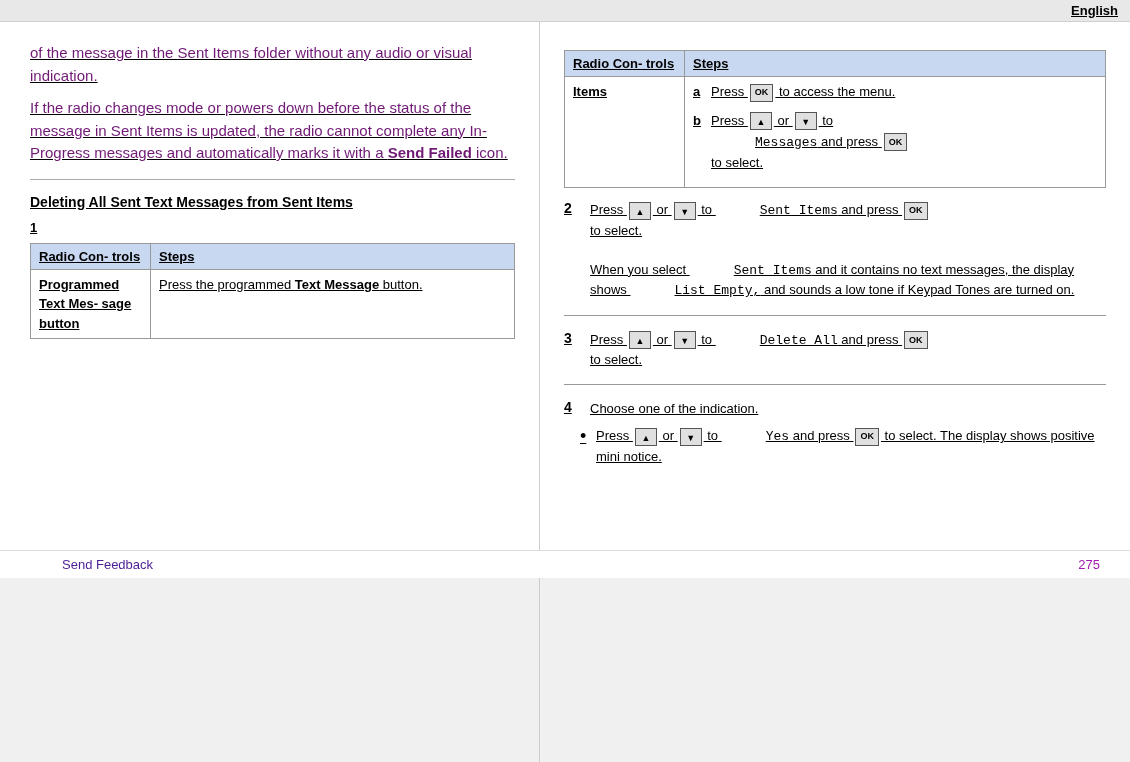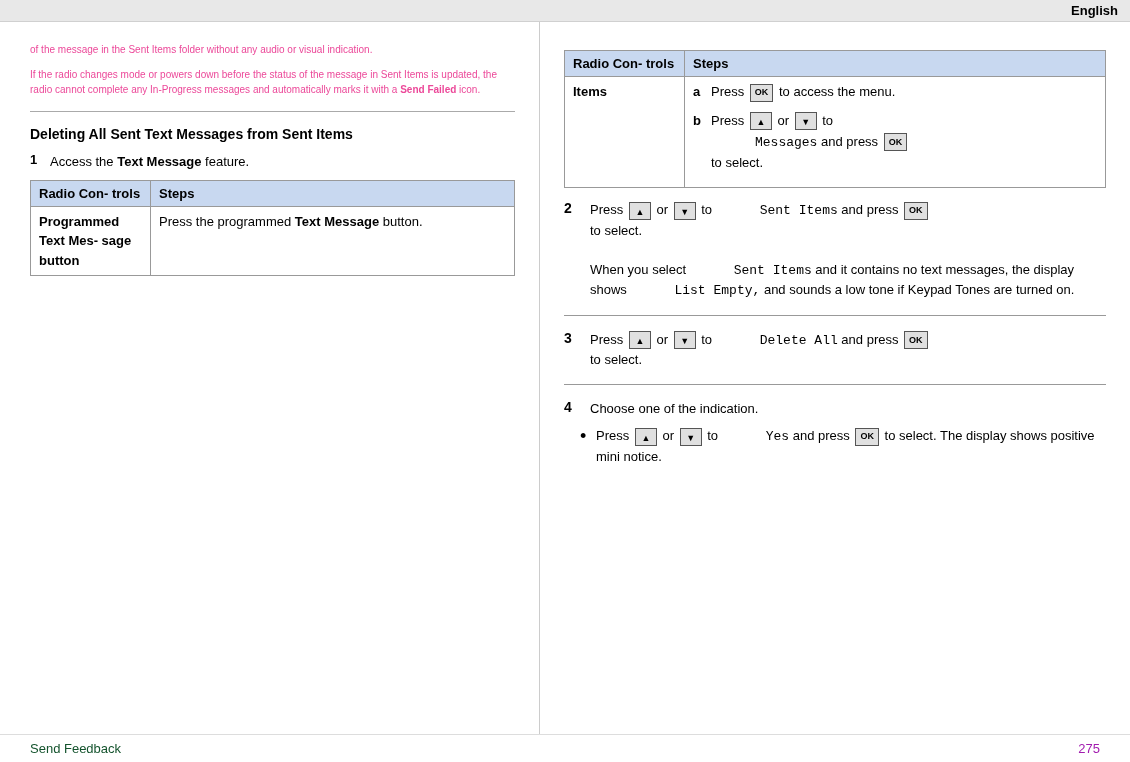--- a/index.html
+++ b/index.html
@@ -14,9 +14,10 @@
     }
     .page {
       width: 1130px;
-      height: 762px;
+      height: 578px;
       background: #ffffff;
       position: relative;
+      text-decoration: underline;
     }
     
     .top-bar {

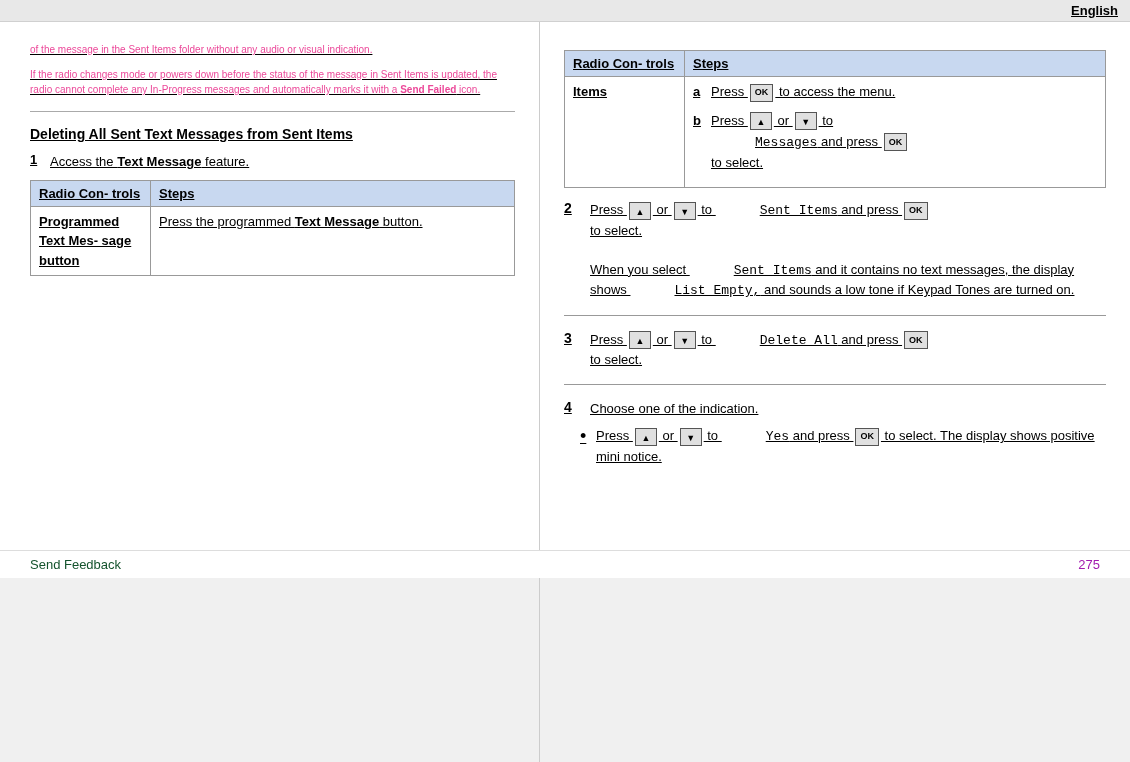--- a/index.html
+++ b/index.html
@@ -55,9 +55,9 @@
     }
     
     p {
-      font-size: 10px;
+      font-size: 15px;
       line-height: 1.5;
-      color: #ec4899;
+      color: #701a75;
       margin-bottom: 10px;
     }
     .bold { font-weight: bold; }

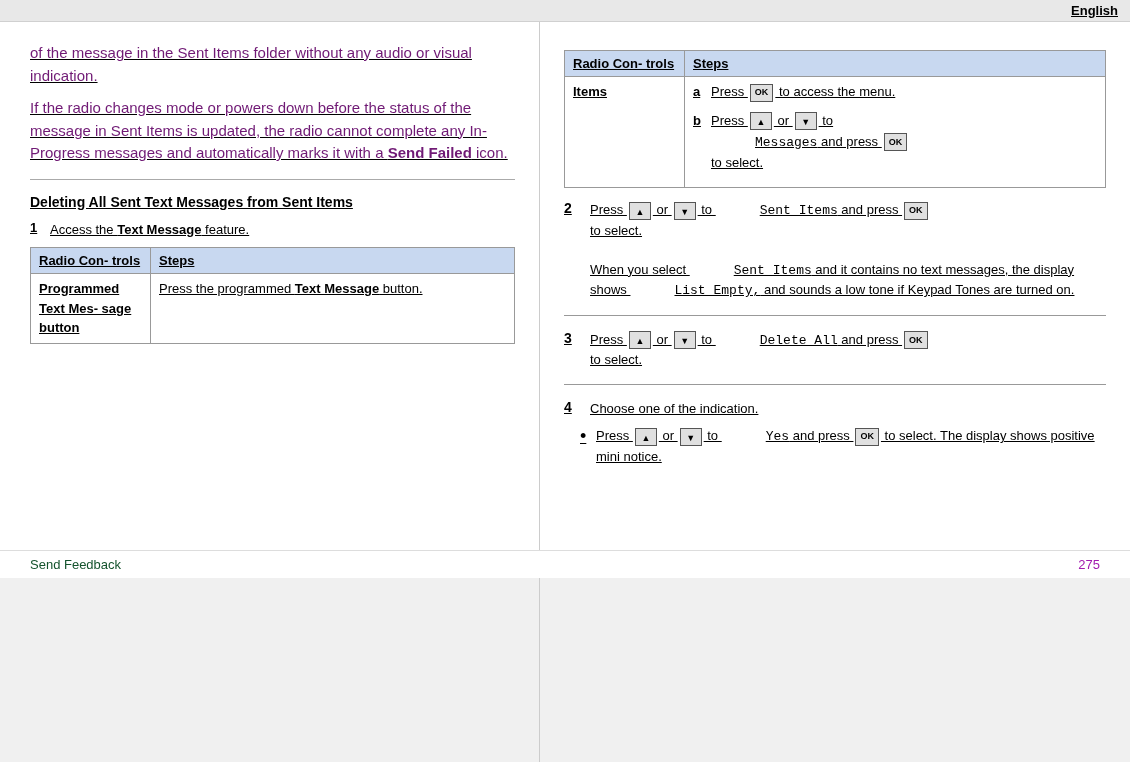--- a/index.html
+++ b/index.html
@@ -236,9 +236,6 @@
 
       <div class="step-row">
         <span class="step-num">1</span>
-        <span class="step-content">
-          Access the <span class="bold">Text Message</span> feature.
-        </span>
       </div>
 
       <table>

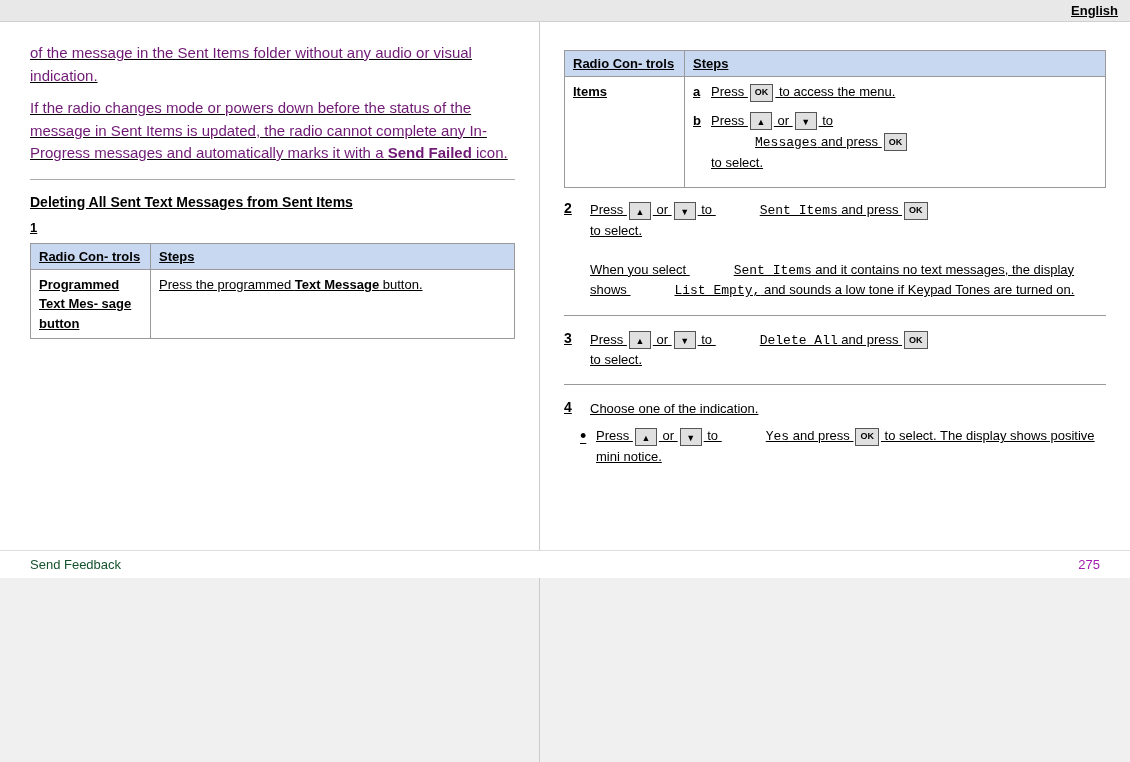--- a/index.html
+++ b/index.html
@@ -178,10 +178,11 @@
       background: #fff;
     }
     .send-feedback {
-      color: #14532d;
+      color: #4c1d95;
       font-size: 13px;
       text-decoration: none;
       cursor: pointer;
+      margin-left: 32px;
     }
     .page-num {
       font-size: 13px;

